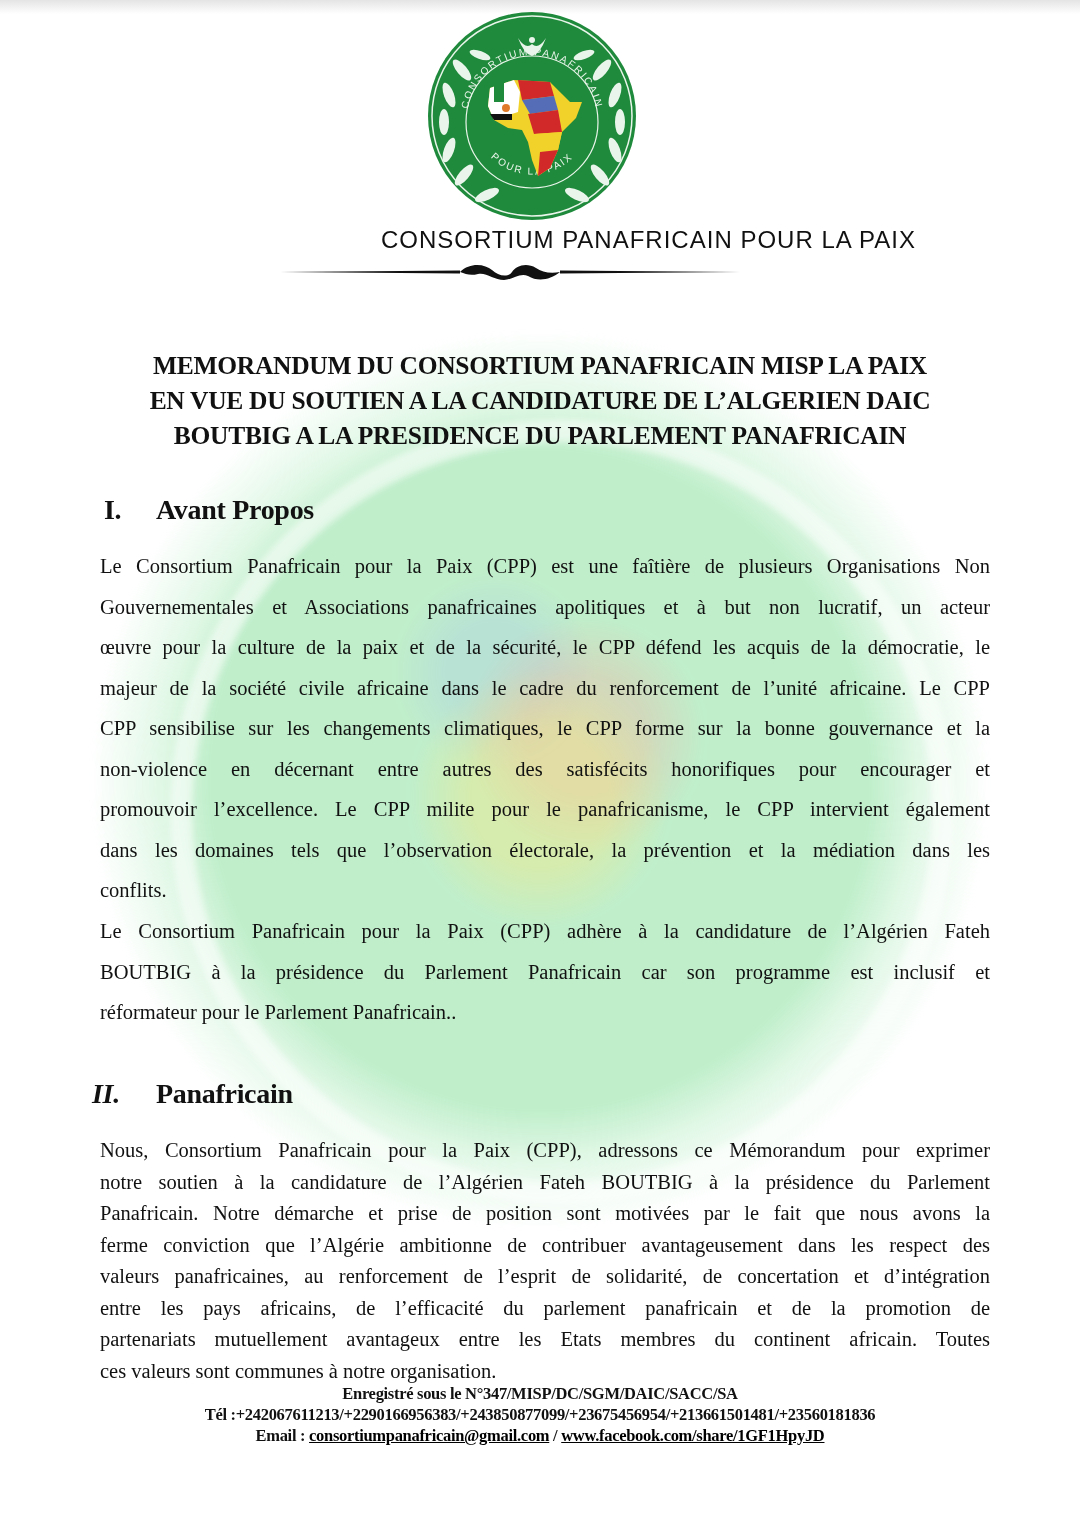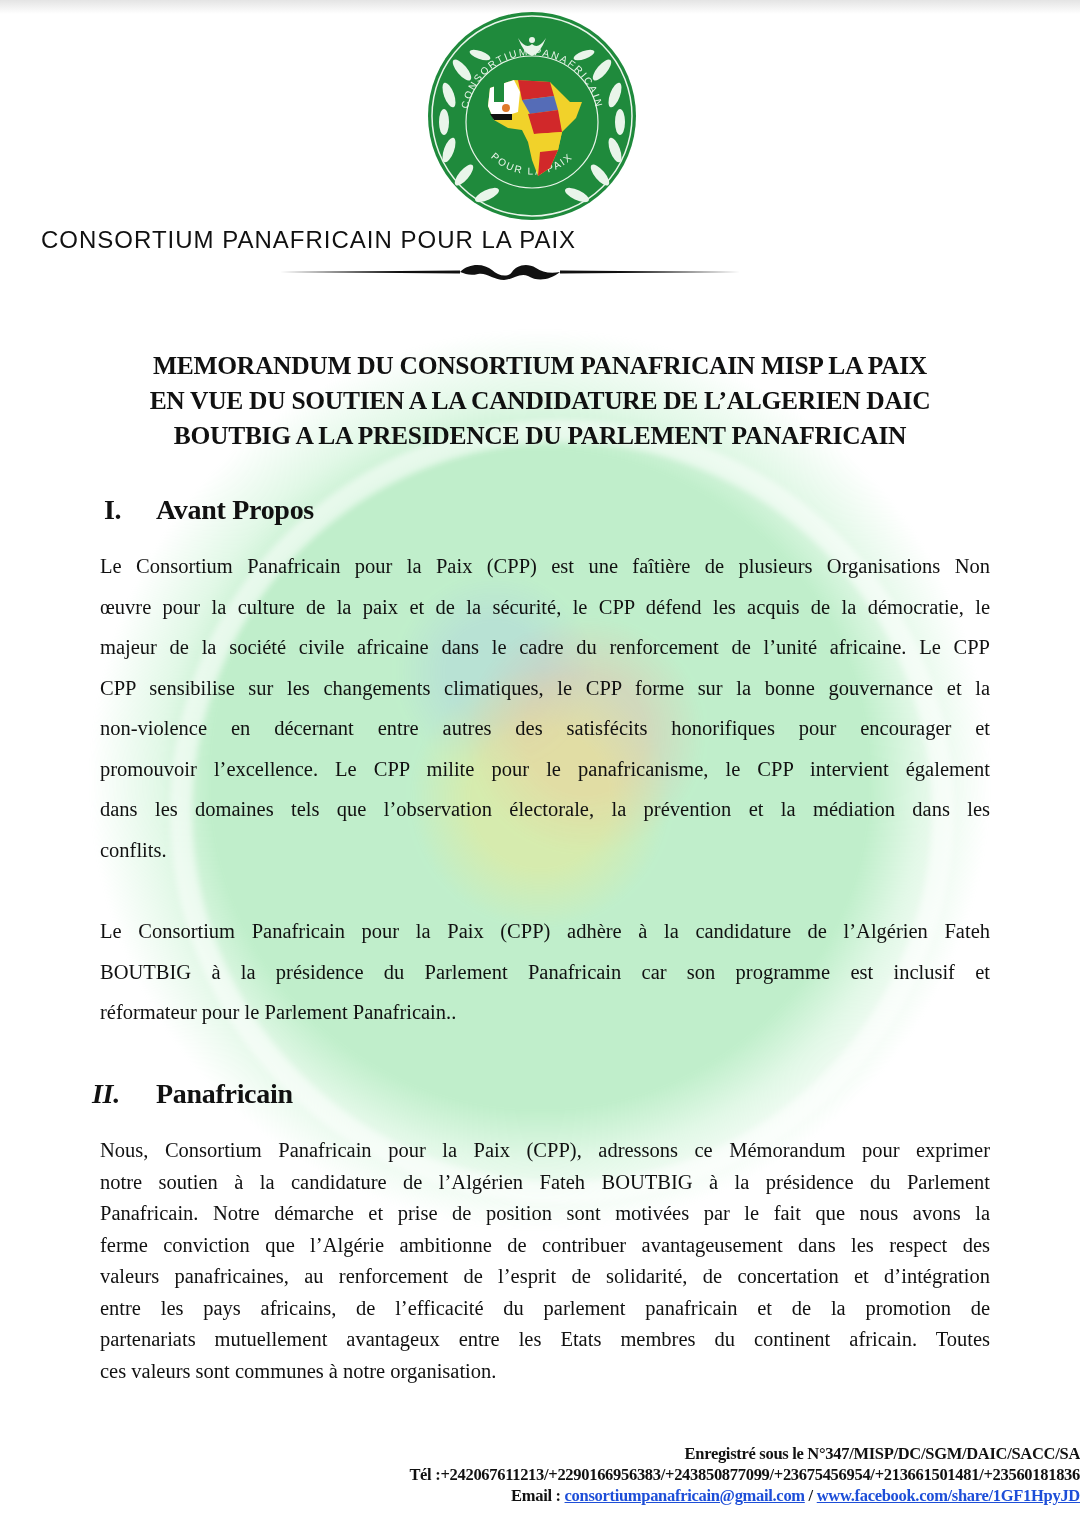--- a/index.html
+++ b/index.html
@@ -36,8 +36,8 @@
     position: absolute; left: 422px; top: 10px; width: 220px; height: 212px;
   }
   .org-name {
-    position: absolute; left: 0; width: 916px; top: 226px; text-align: left;
-    font-family: "Liberation Sans", sans-serif; font-size: 24px; letter-spacing: 1px; color: #111; padding-left: 41px;
+    position: absolute; left: 0; width: 916px; top: 226px; text-align: right;
+    font-family: "Liberation Sans", sans-serif; font-size: 24px; letter-spacing: 1px; color: #111;
   }
   .divider { position: absolute; left: 280px; top: 260px; width: 460px; height: 24px; }
 

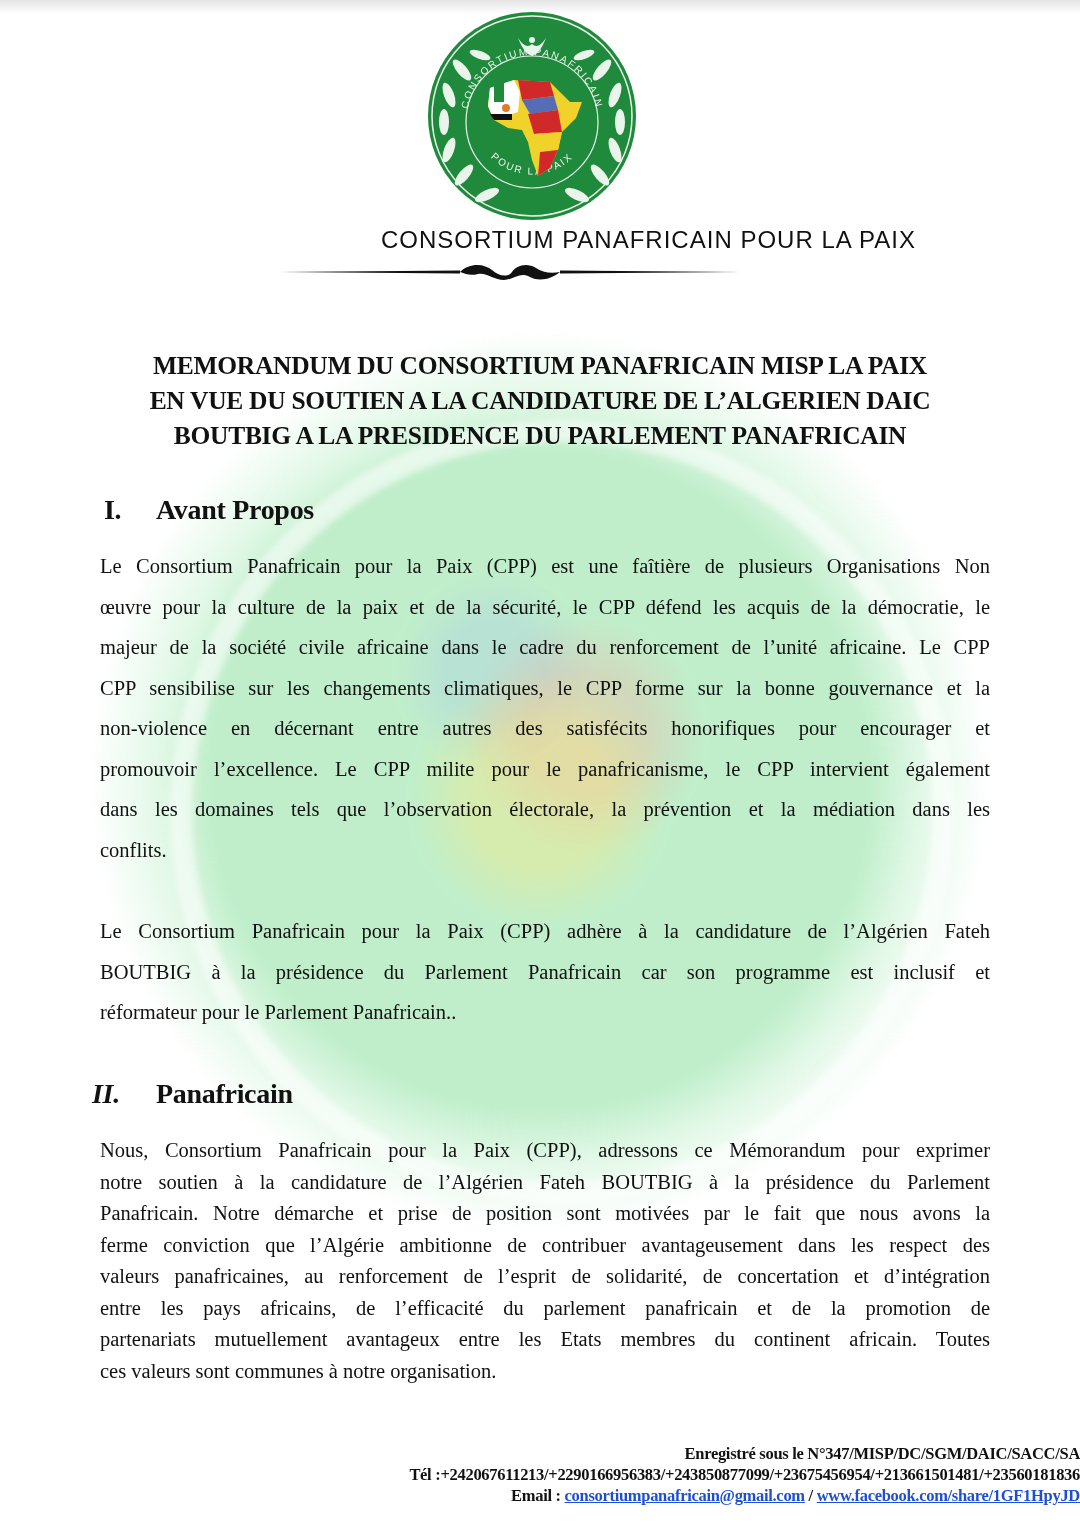--- a/index.html
+++ b/index.html
@@ -147,6 +147,7 @@
 
   <div class="p" style="top:546px;">
     <span class="ln">Le Consortium Panafricain pour la Paix (CPP) est une faîtière de plusieurs Organisations Non</span>
+    <span class="ln">Gouvernementales et Associations panafricaines apolitiques et à but non lucratif, un acteur</span>
     <span class="ln">œuvre pour la culture de la paix et de la sécurité, le CPP défend les acquis de la démocratie, le</span>
     <span class="ln">majeur de la société civile africaine dans le cadre du renforcement de l’unité africaine. Le CPP</span>
     <span class="ln">CPP sensibilise sur les changements climatiques, le CPP forme sur la bonne gouvernance et la</span>

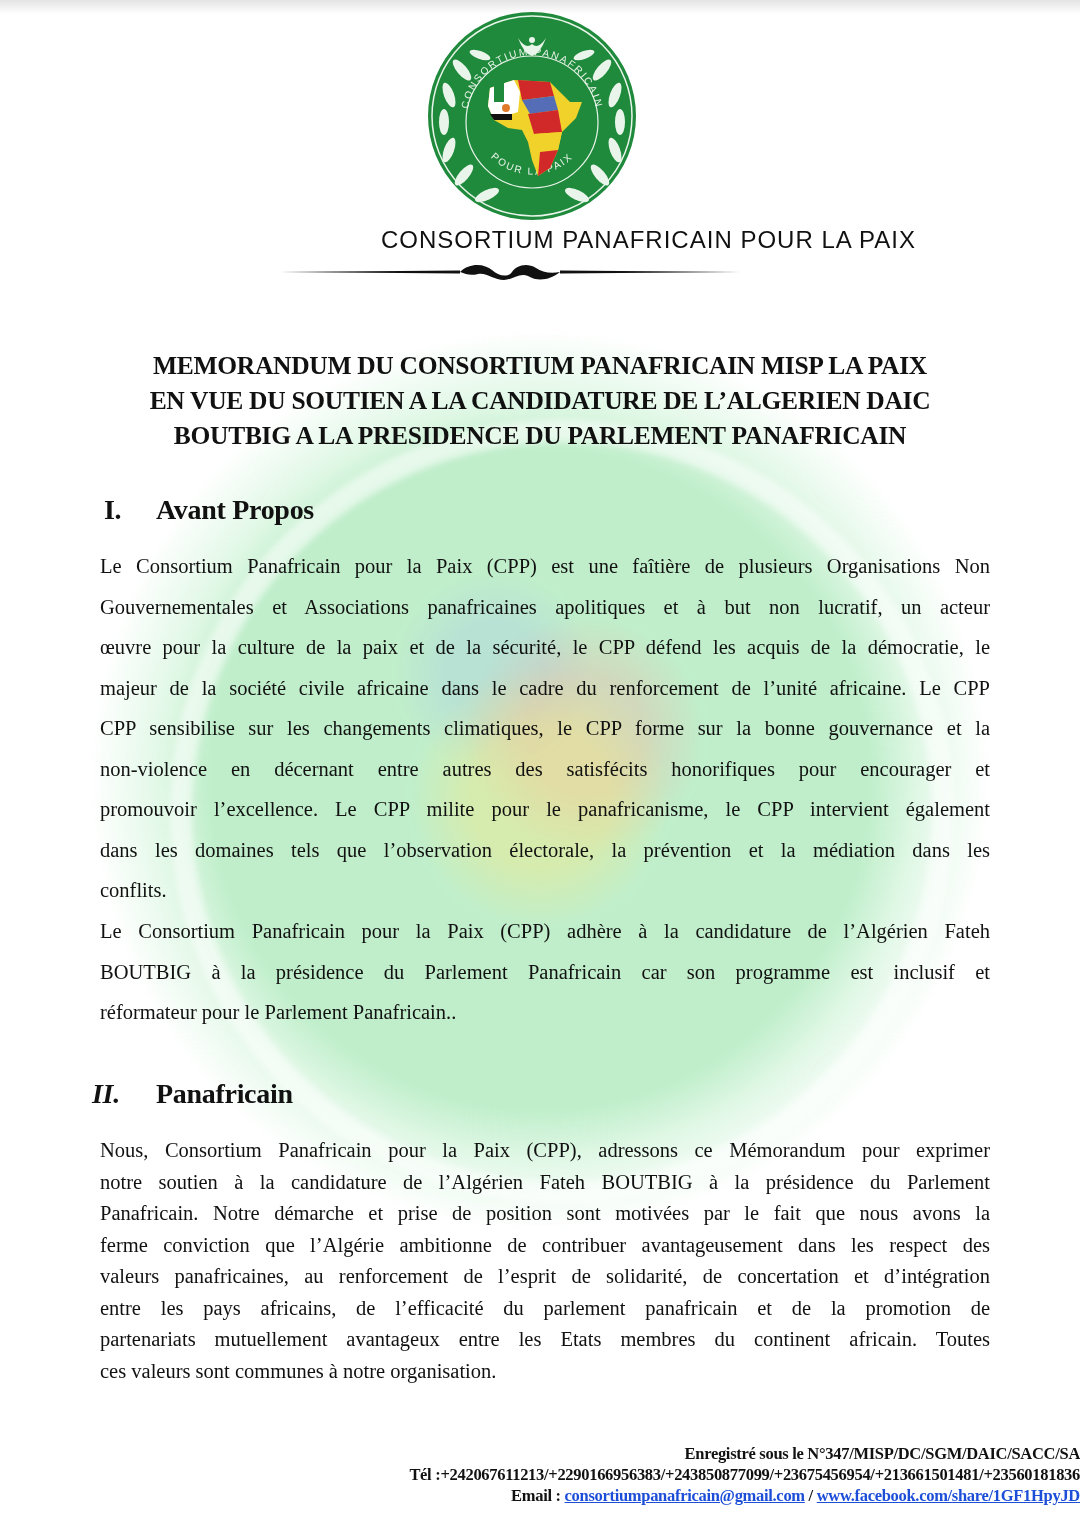--- a/index.html
+++ b/index.html
@@ -60,7 +60,7 @@
   .p2 .ln { height: 31.5px; line-height: 31.5px; }
 
   .footer {
-    position: absolute; left: 0; width: 1080px; top: 1443px; text-align: right;
+    position: absolute; left: 0; width: 1080px; top: 1383px; text-align: center;
     font-weight: bold; font-size: 16.5px; line-height: 21px; letter-spacing: -0.3px;
   }
   .footer a { color: #1d4ed8; text-decoration: underline; }

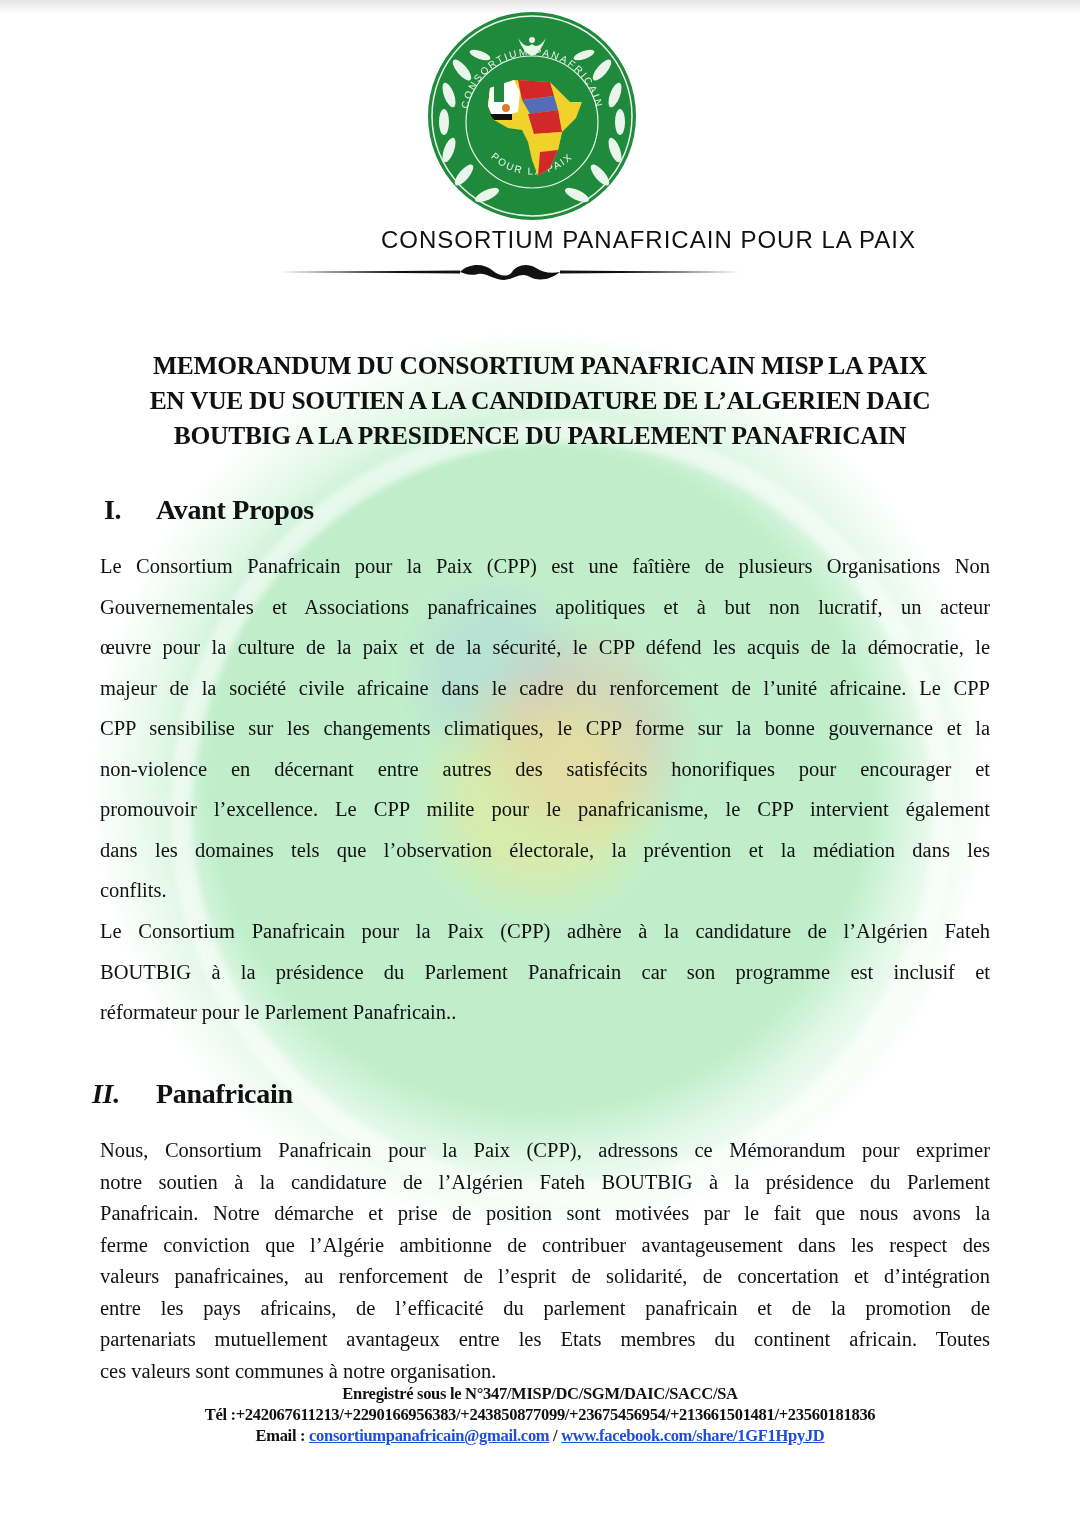--- a/index.html
+++ b/index.html
@@ -63,7 +63,7 @@
     position: absolute; left: 0; width: 1080px; top: 1383px; text-align: center;
     font-weight: bold; font-size: 16.5px; line-height: 21px; letter-spacing: -0.3px;
   }
-  .footer a { color: #1d4ed8; text-decoration: underline; }
+  .footer a { color: #000000; text-decoration: underline; }
 </style>
 </head>
 <body>

